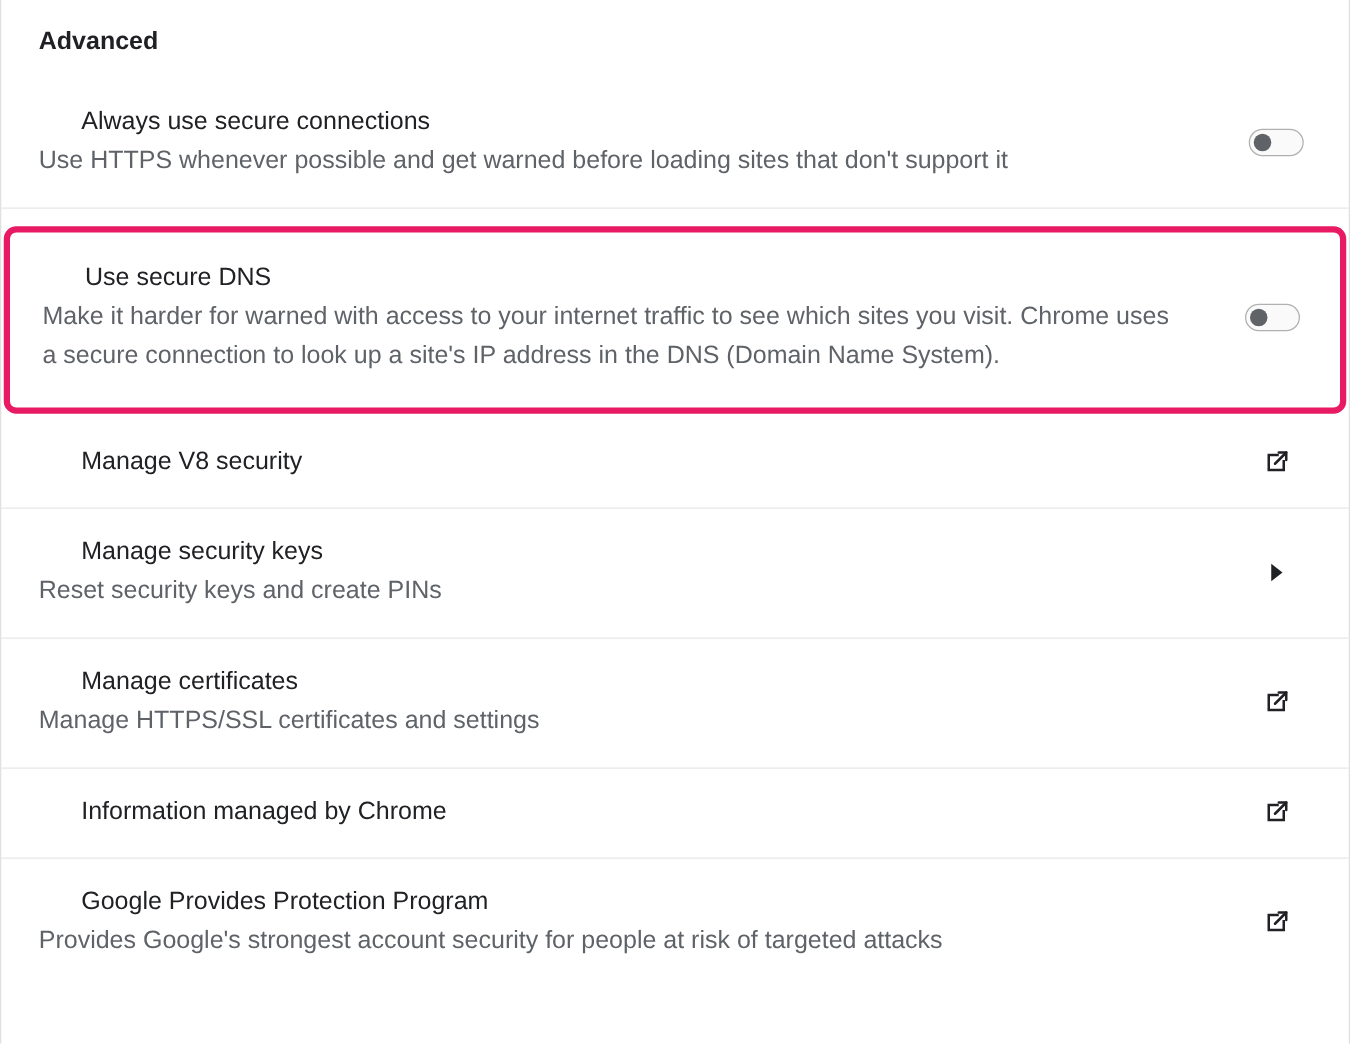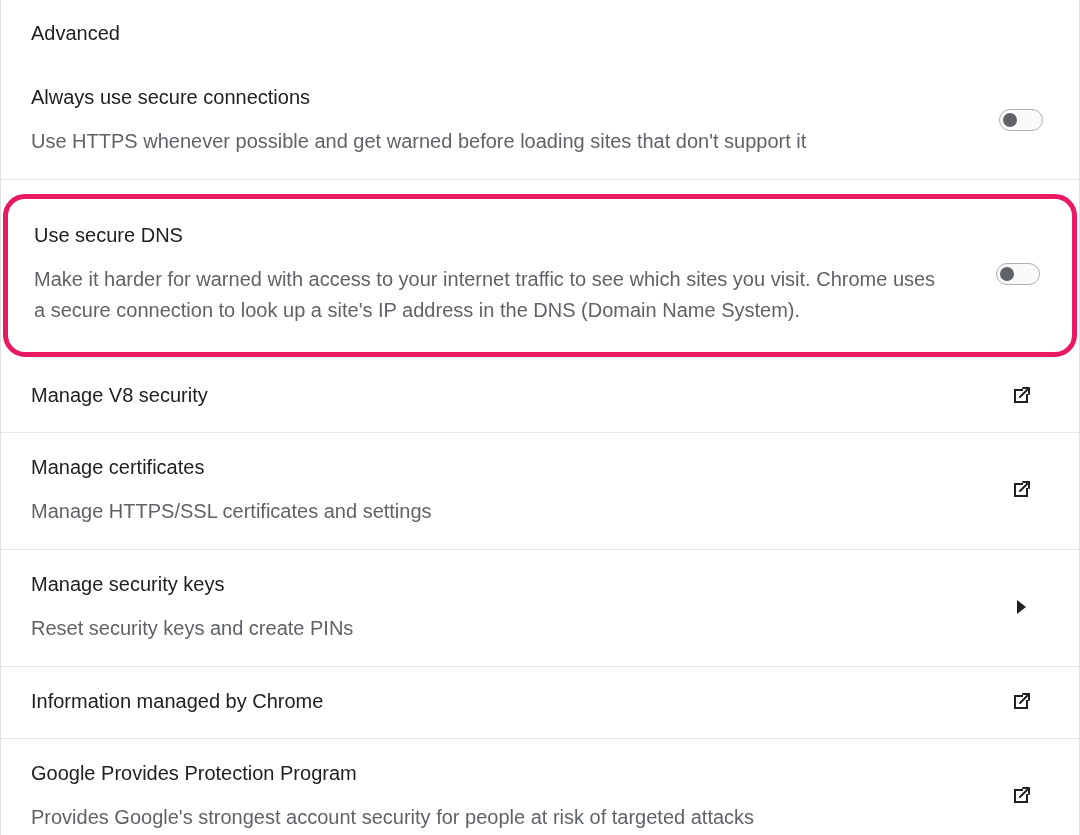--- a/index.html
+++ b/index.html
@@ -22,7 +22,7 @@
     }
     .section-heading {
       font-size: 20px;
-      font-weight: 400;
+      font-weight: 700;
       color: #202124;
       padding: 12px 30px 18px 30px;
     }

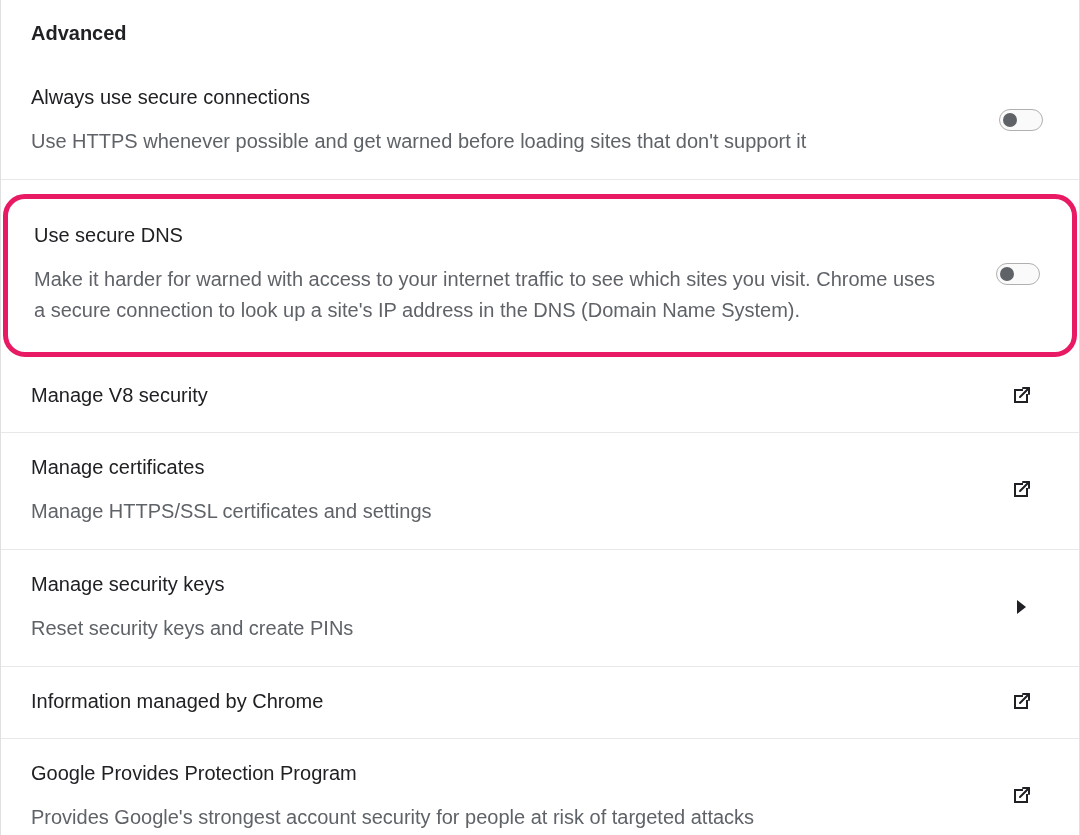--- a/index.html
+++ b/index.html
@@ -45,6 +45,7 @@
       font-weight: 400;
       color: #202124;
       line-height: 1.45;
+      margin-left: 34px;
     }
     .row-desc {
       font-size: 20px;

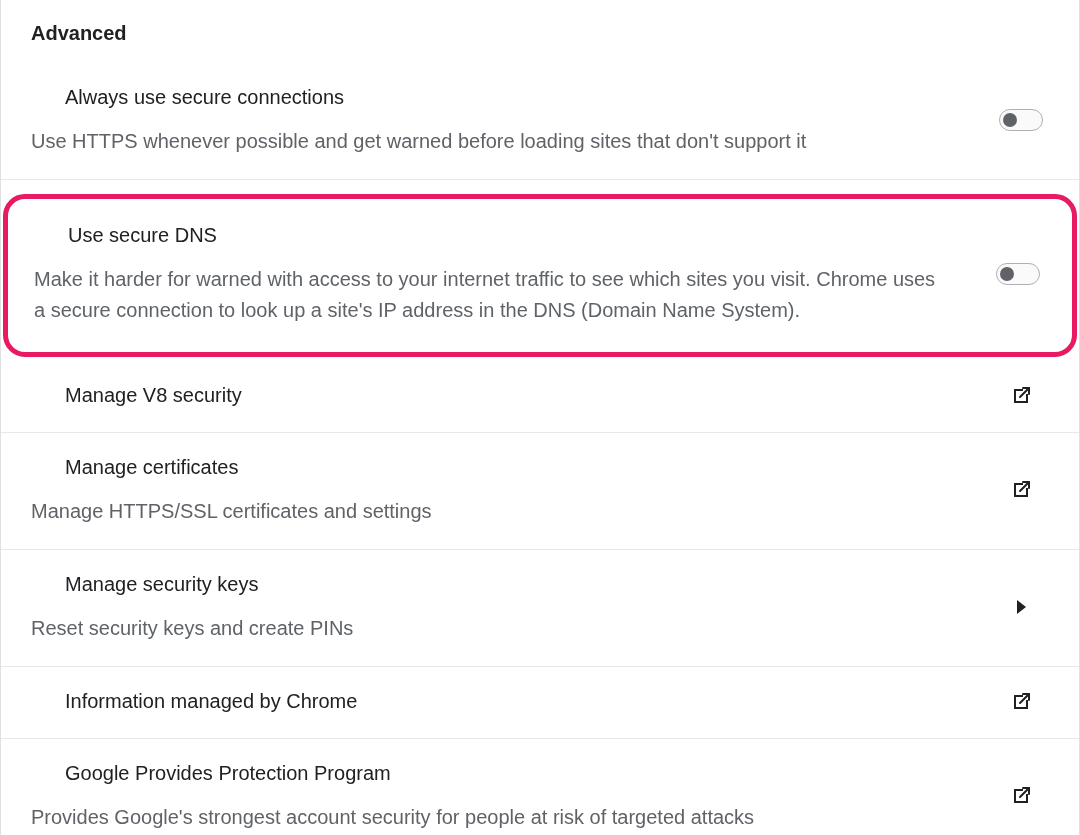--- a/index.html
+++ b/index.html
@@ -52,7 +52,7 @@
       font-weight: 400;
       color: #5f6368;
       line-height: 1.55;
-      margin-top: 14px;
+      margin-top: 1px;
     }
     .control-col {
       flex: 0 0 56px;

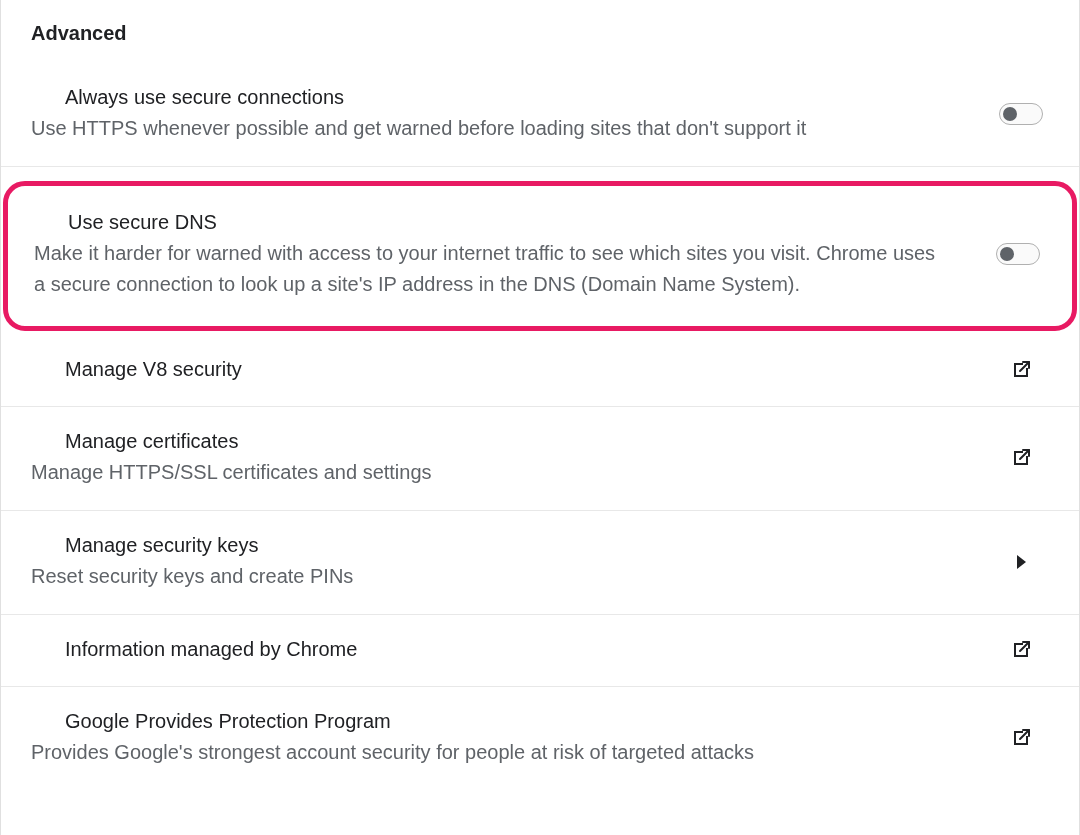--- a/index.html
+++ b/index.html
@@ -91,7 +91,7 @@
     
     .highlight-wrap {
       border: 5px solid #e81a63;
-      border-radius: 22px;
+      border-radius: 10px;
       margin: 14px 2px 4px 2px;
     }
     .highlight-wrap .row {

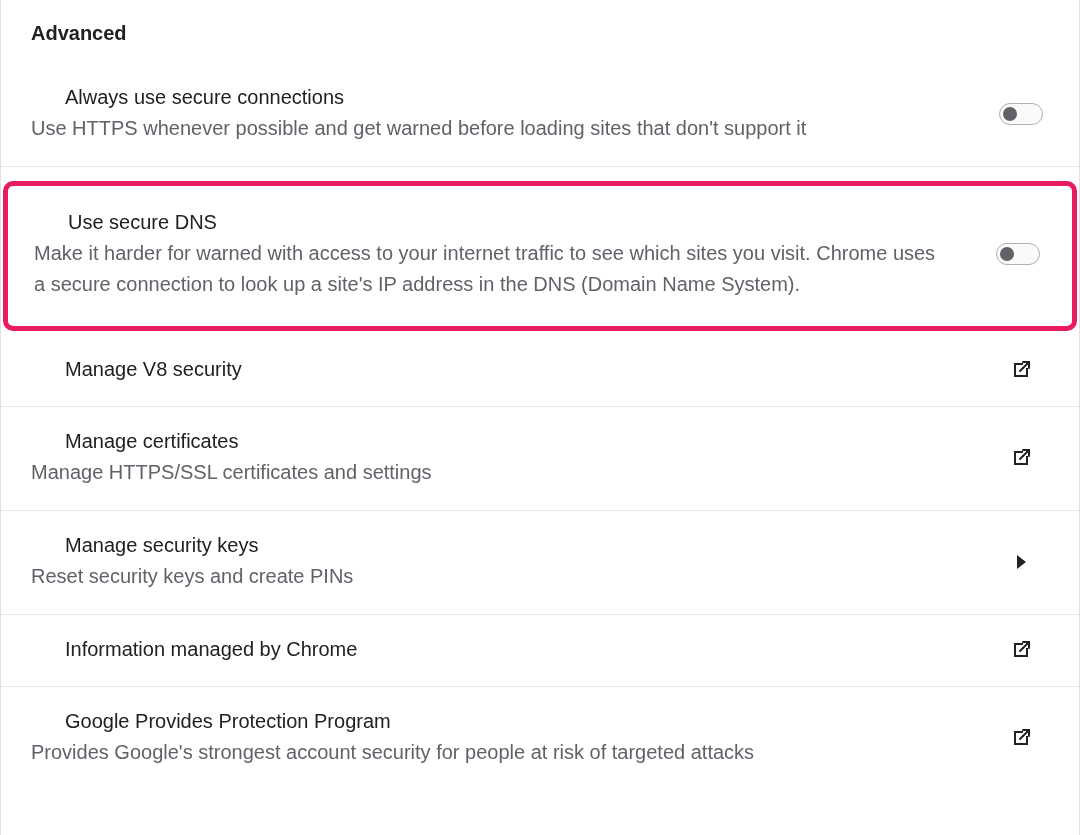--- a/index.html
+++ b/index.html
@@ -150,6 +150,16 @@
 
   <div class="row clickable">
     <div class="text-col">
+      <div class="row-title">Manage security keys</div>
+      <div class="row-desc">Reset security keys and create PINs</div>
+    </div>
+    <div class="control-col">
+      <div class="chevron"></div>
+    </div>
+  </div>
+
+  <div class="row clickable">
+    <div class="text-col">
       <div class="row-title">Manage certificates</div>
       <div class="row-desc">Manage HTTPS/SSL certificates and settings</div>
     </div>
@@ -166,16 +176,6 @@
 
   <div class="row clickable">
     <div class="text-col">
-      <div class="row-title">Manage security keys</div>
-      <div class="row-desc">Reset security keys and create PINs</div>
-    </div>
-    <div class="control-col">
-      <div class="chevron"></div>
-    </div>
-  </div>
-
-  <div class="row clickable">
-    <div class="text-col">
       <div class="row-title">Information managed by Chrome</div>
     </div>
     <div class="control-col">

